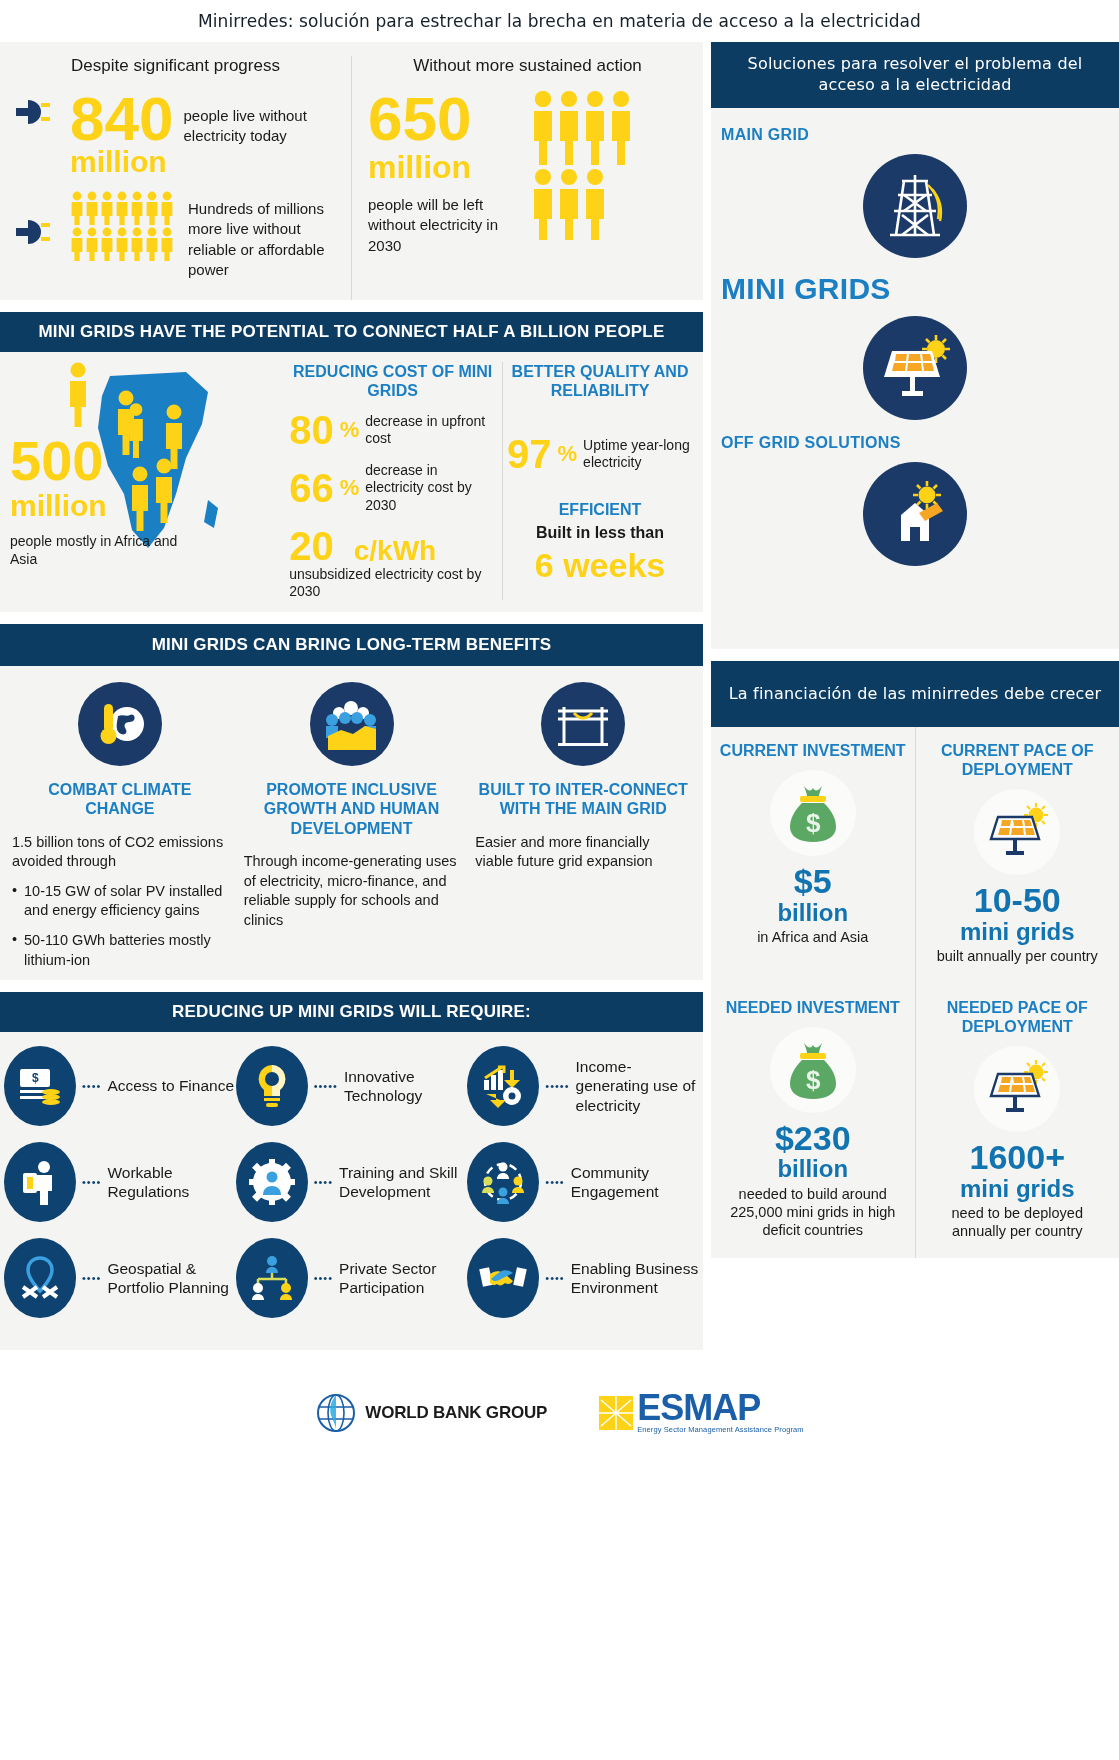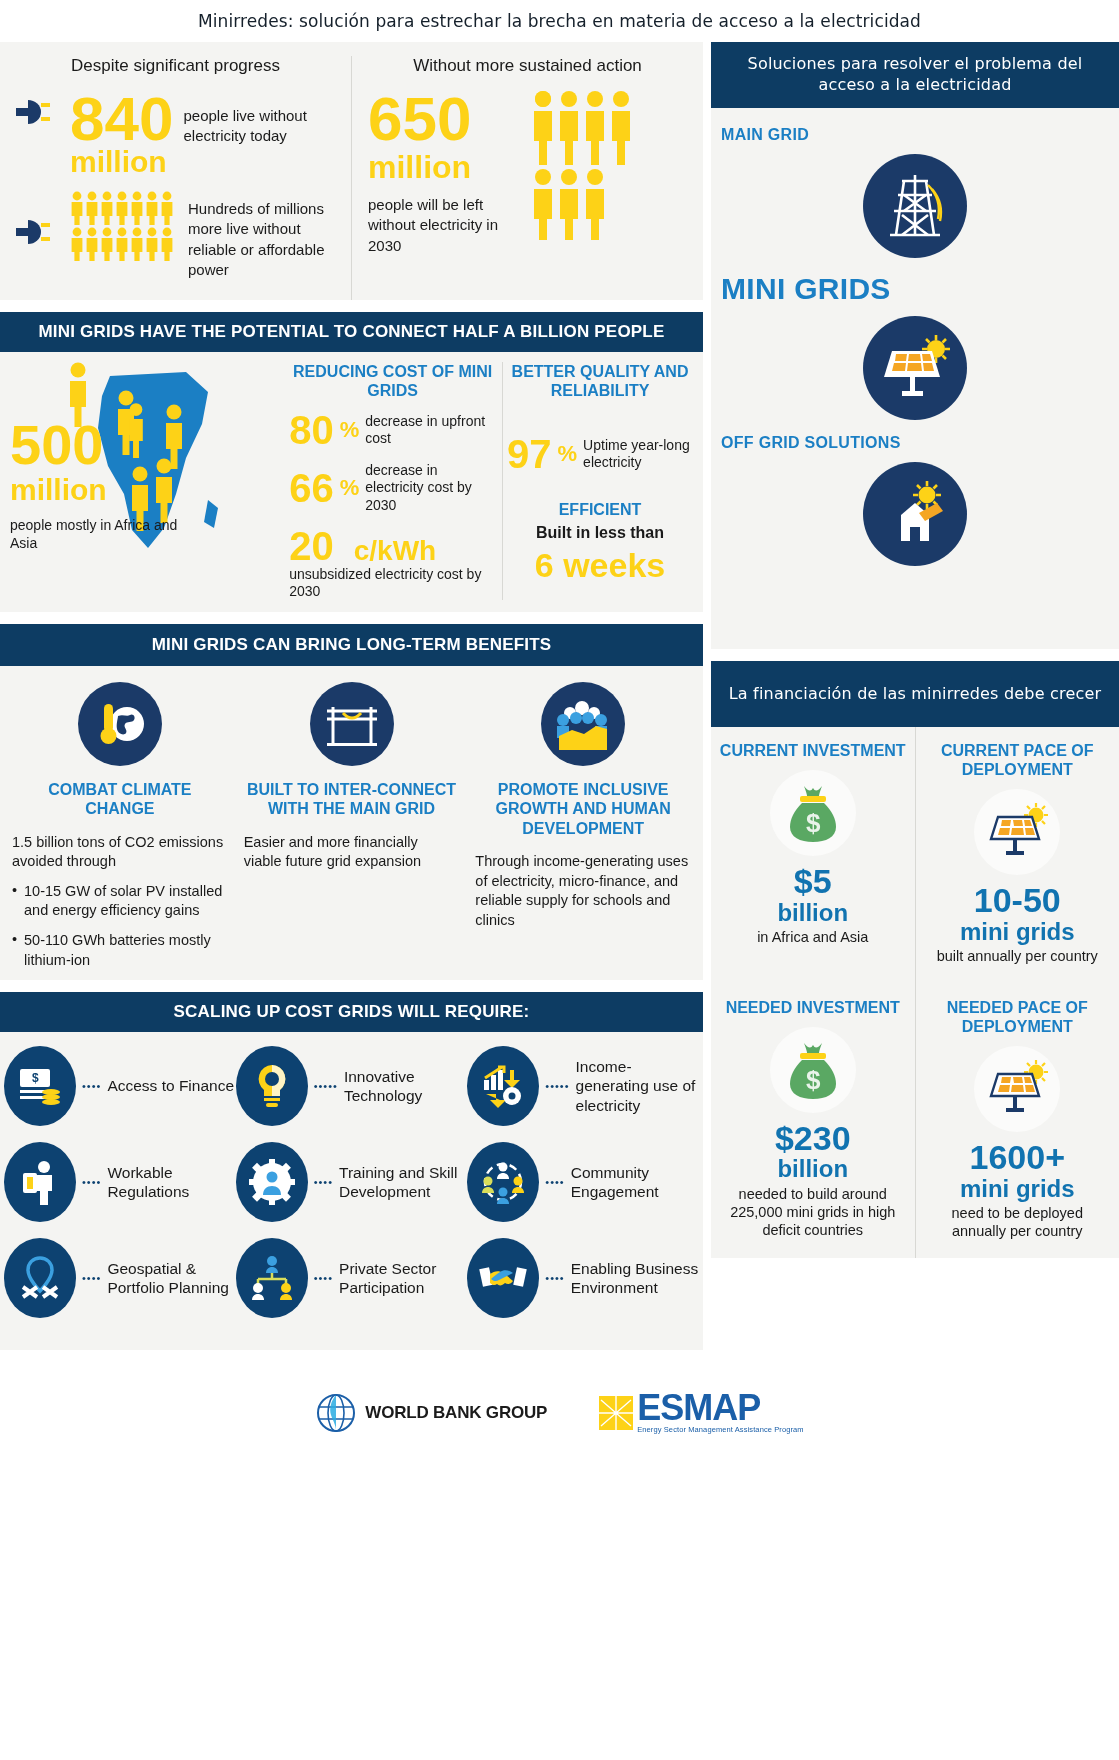--- a/index.html
+++ b/index.html
@@ -255,7 +255,7 @@
               </g>
             </svg>
           </div>
-          <div style="position:absolute;left:4px;top:56px;">
+          <div style="position:absolute;left:4px;top:72px;">
             <div class="n500">500</div>
             <div class="mil-sm" style="font-size:30px;margin-top:4px;">million</div>
             <div class="small-note" style="margin-top:12px;max-width:190px;">people mostly in Africa and Asia</div>

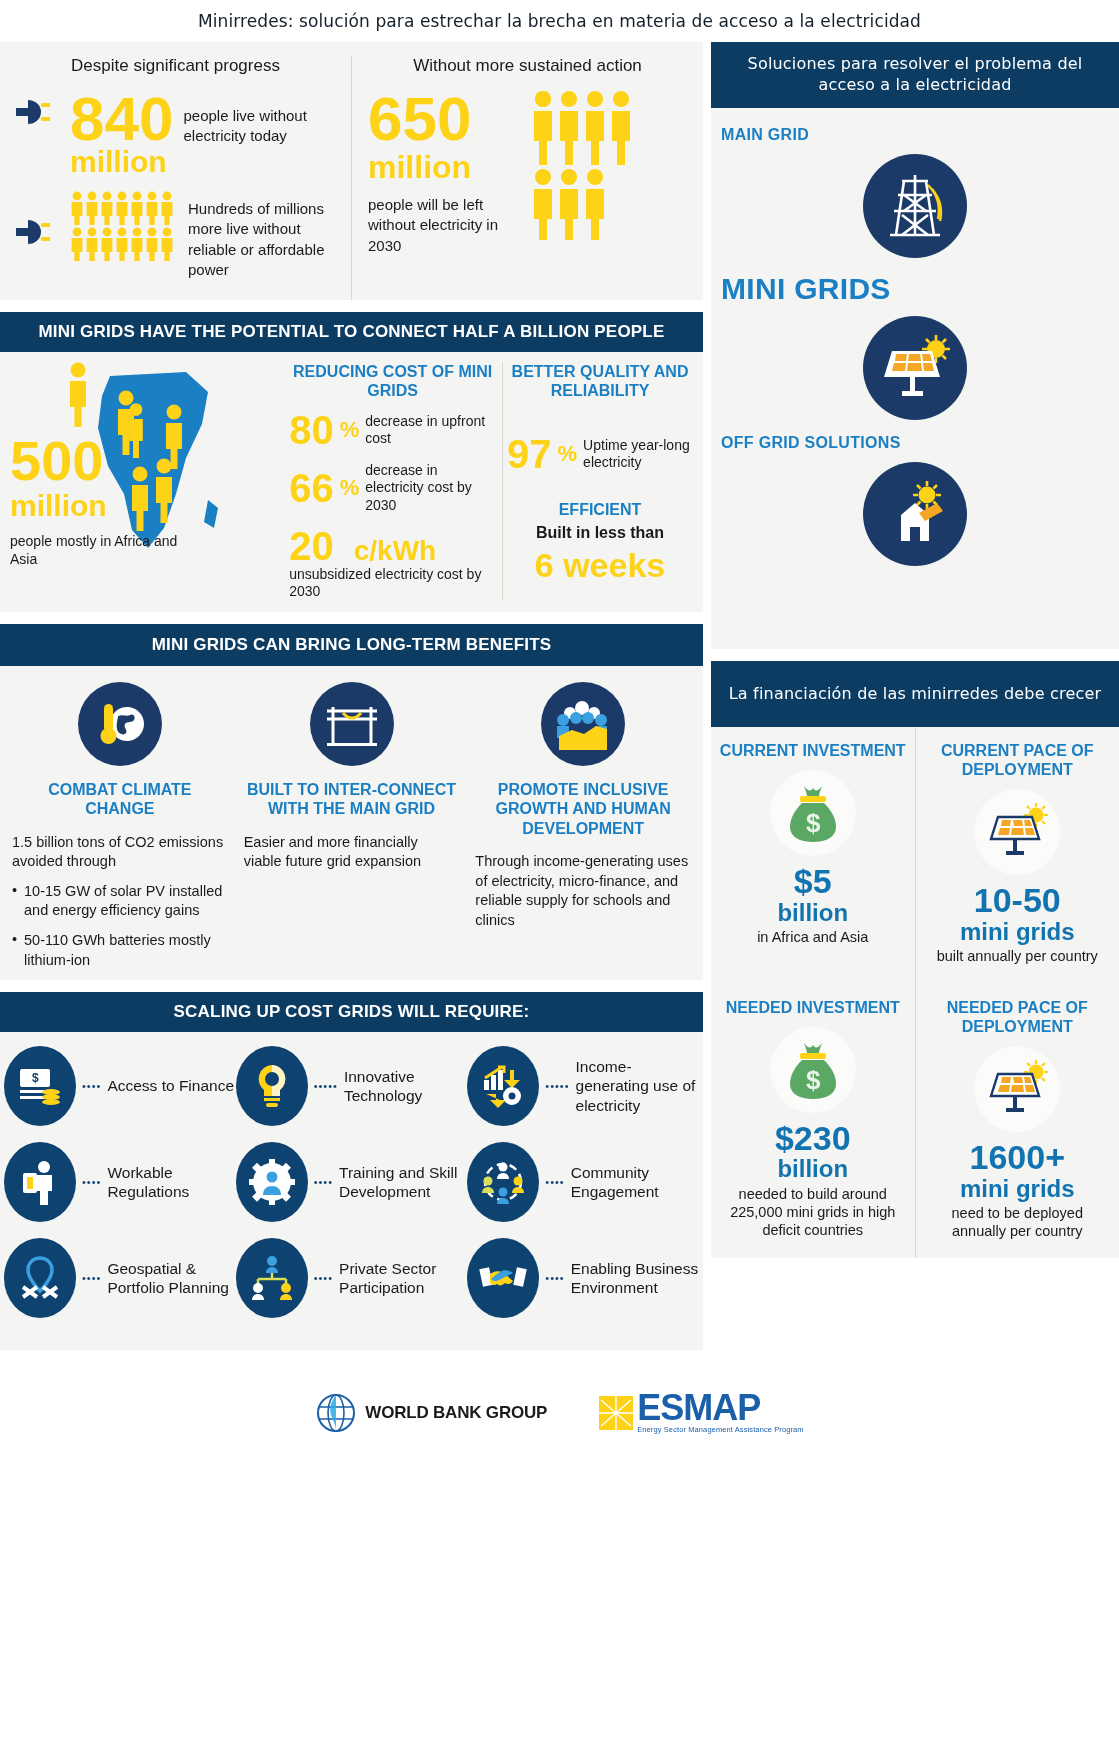--- a/index.html
+++ b/index.html
@@ -319,6 +319,32 @@
 
         <div class="ben">
           <div class="circ">
+            <svg width="58" height="56" viewBox="0 0 58 56">
+              <g fill="#fff">
+                <circle cx="28" cy="12" r="7"></circle>
+                  <circle cx="16" cy="17" r="6"></circle>
+                  <circle cx="40" cy="17" r="6"></circle>
+              </g>
+              <g fill="#3ba0e0">
+                <circle cx="9" cy="24" r="6"></circle>
+                  <circle cx="22" cy="22" r="6"></circle>
+                  <circle cx="34" cy="22" r="6"></circle>
+                  <circle cx="47" cy="24" r="6"></circle>
+                <path d="M3 30h12v12H3z"></path>
+                  <path d="M41 30h12v12H41z"></path>
+              </g>
+              <g fill="#fdd217">
+                <rect x="5" y="40" width="48" height="14"></rect>
+                <path d="M5 40 L18 34 L30 38 L42 30 L53 33 L53 40z"></path>
+              </g>
+            </svg>
+          </div>
+          <div class="ben-title">PROMOTE INCLUSIVE GROWTH AND HUMAN DEVELOPMENT</div>
+          <div class="ben-text">Through income-generating uses of electricity, micro-finance, and reliable supply for schools and clinics</div>
+        </div>
+
+        <div class="ben">
+          <div class="circ">
             <svg width="58" height="50" viewBox="0 0 58 50">
               <g stroke="#fff" stroke-width="3" fill="none">
                 <path d="M4 12h50"></path>
@@ -332,32 +358,6 @@
           </div>
           <div class="ben-title">BUILT TO INTER-CONNECT WITH THE MAIN GRID</div>
           <div class="ben-text">Easier and more financially viable future grid expansion</div>
-        </div>
-
-        <div class="ben">
-          <div class="circ">
-            <svg width="58" height="56" viewBox="0 0 58 56">
-              <g fill="#fff">
-                <circle cx="28" cy="12" r="7"></circle>
-                  <circle cx="16" cy="17" r="6"></circle>
-                  <circle cx="40" cy="17" r="6"></circle>
-              </g>
-              <g fill="#3ba0e0">
-                <circle cx="9" cy="24" r="6"></circle>
-                  <circle cx="22" cy="22" r="6"></circle>
-                  <circle cx="34" cy="22" r="6"></circle>
-                  <circle cx="47" cy="24" r="6"></circle>
-                <path d="M3 30h12v12H3z"></path>
-                  <path d="M41 30h12v12H41z"></path>
-              </g>
-              <g fill="#fdd217">
-                <rect x="5" y="40" width="48" height="14"></rect>
-                <path d="M5 40 L18 34 L30 38 L42 30 L53 33 L53 40z"></path>
-              </g>
-            </svg>
-          </div>
-          <div class="ben-title">PROMOTE INCLUSIVE GROWTH AND HUMAN DEVELOPMENT</div>
-          <div class="ben-text">Through income-generating uses of electricity, micro-finance, and reliable supply for schools and clinics</div>
         </div>
       </div>
 

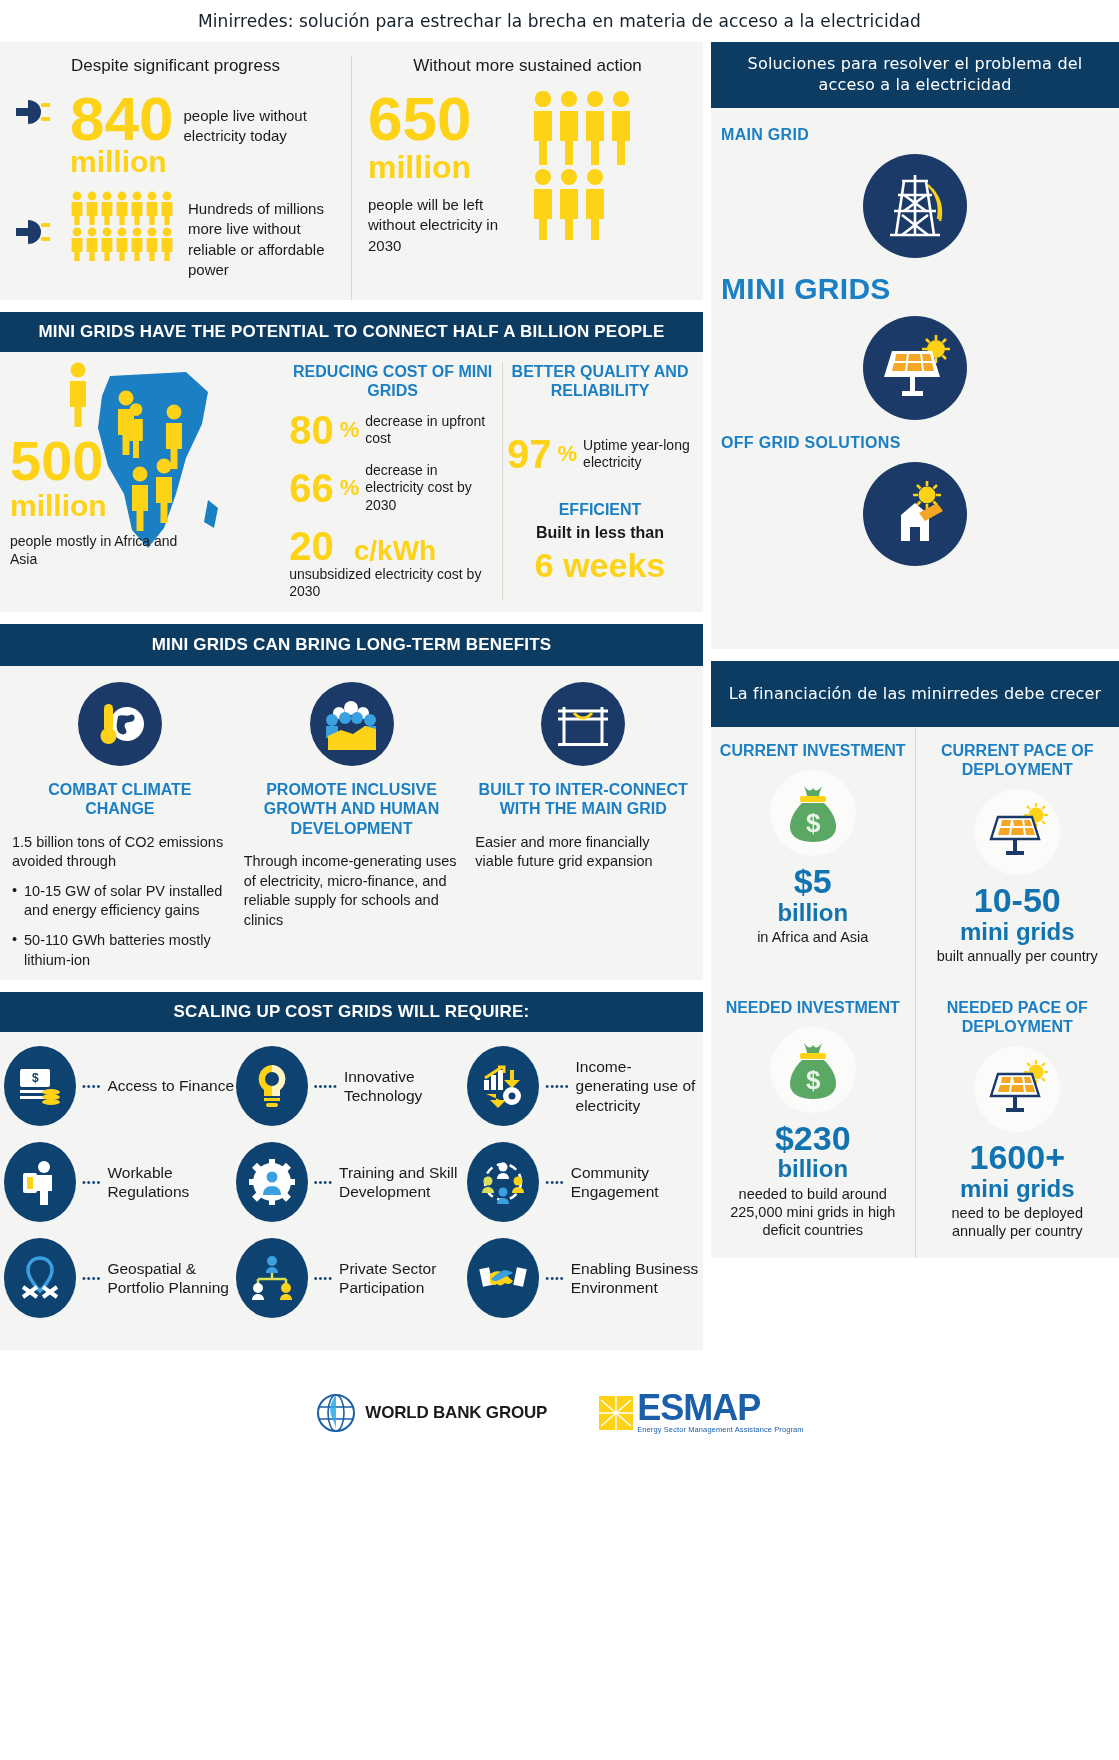--- a/index.html
+++ b/index.html
@@ -362,7 +362,7 @@
       </div>
 
       <div style="height:12px"></div>
-      <div class="band" style="height:40px;">SCALING UP COST GRIDS WILL REQUIRE:</div>
+      <div class="band" style="height:40px;">REDUCING UP MINI GRIDS WILL REQUIRE:</div>
       <div class="panel sec4-body">
 
         <div class="req">

